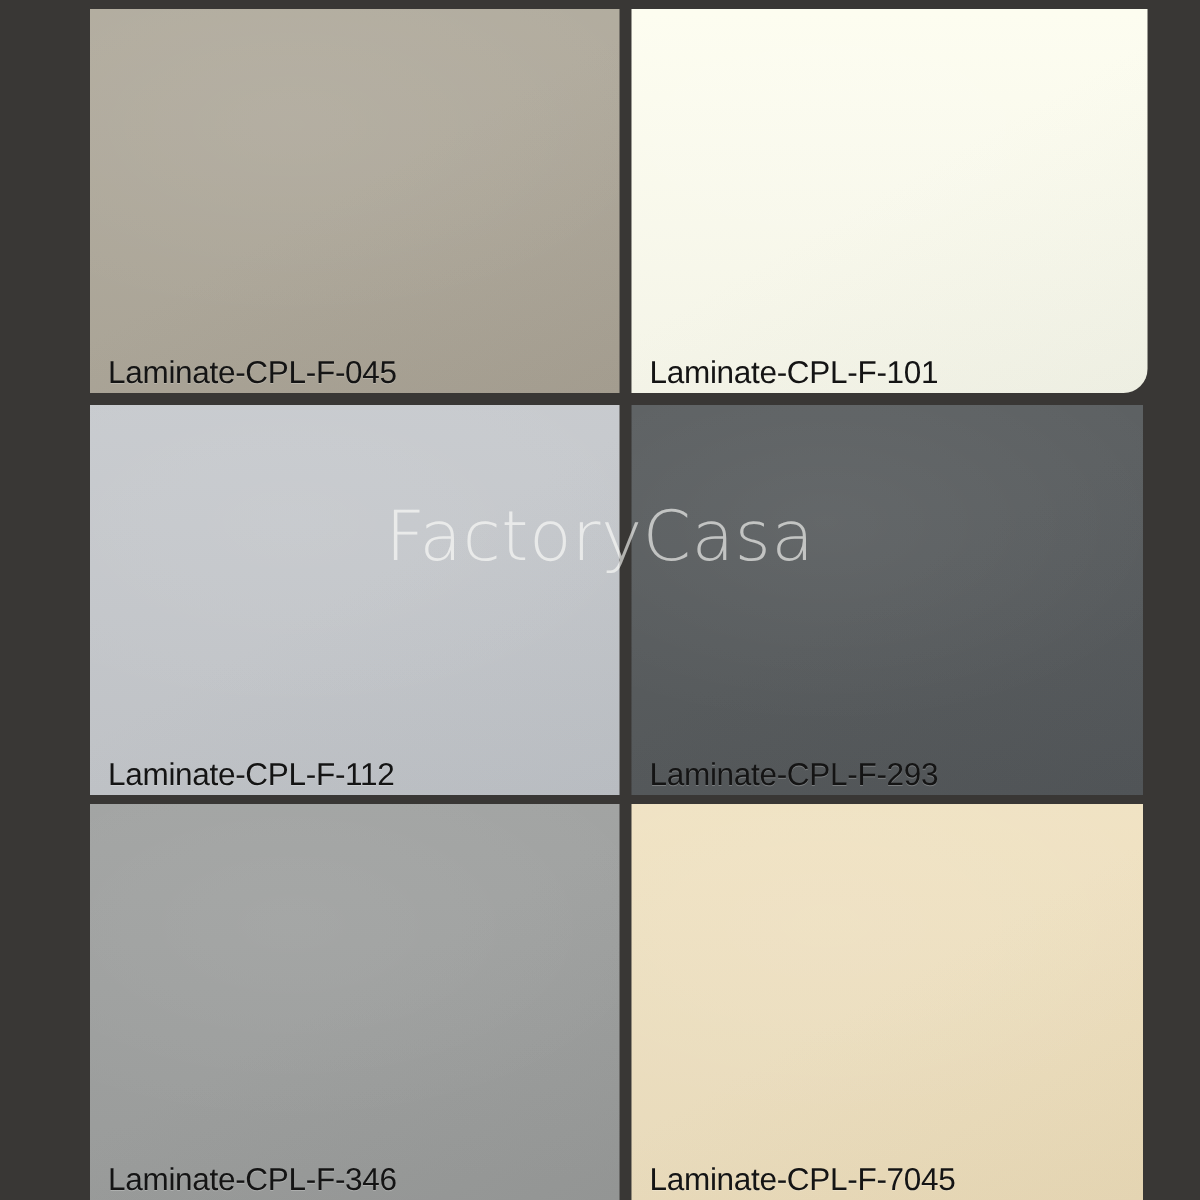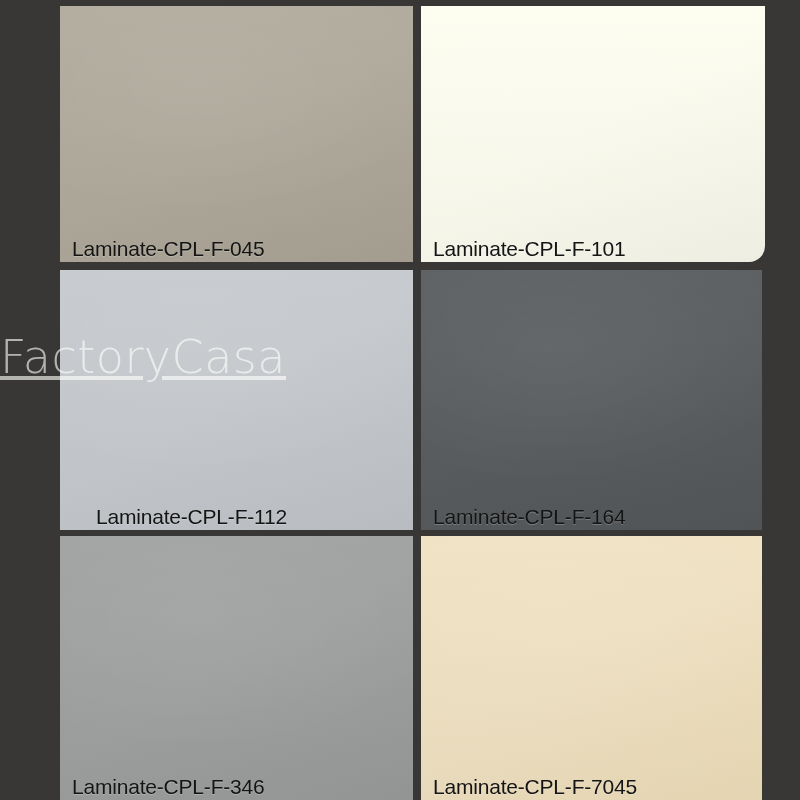--- a/index.html
+++ b/index.html
@@ -53,7 +53,7 @@
     position: absolute;
     left: 0;
     right: 0;
-    text-align: left;
+    text-align: center;
     font-size: 46px;
     font-weight: 300;
     letter-spacing: 0.5px;
@@ -61,7 +61,6 @@
     pointer-events: none;
     user-select: none;
     font-family: "DejaVu Sans", sans-serif;
-    text-decoration: underline;
   }
 </style>
 </head>

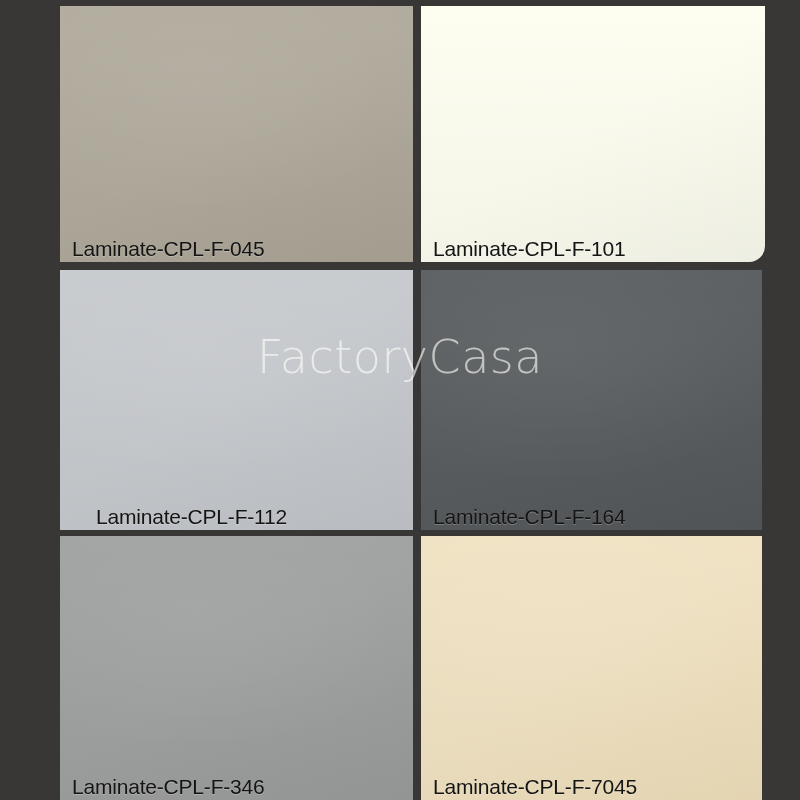--- a/index.html
+++ b/index.html
@@ -78,7 +78,7 @@
       </div>
       <div class="swatch" style="left: 60px; top: 270px; width: 353px; height: 260px; background: linear-gradient(150deg, rgb(198, 201, 205) 0%, rgb(198, 201, 205) 48%, rgb(191, 195, 200) 100%);">
         <div class="sheen" style="background: radial-gradient(120% 85% at 38% 30%, rgba(255, 255, 255, 0.055) 0%, rgba(255, 255, 255, 0) 62%), linear-gradient(rgba(255, 255, 255, 0.03) 0%, rgba(0, 0, 0, 0.035) 100%);"></div>
-        <div class="label" style="color: rgb(20, 20, 20); margin-left: 24px;">Laminate-CPL-F-112</div>
+        <div class="label" style="color: rgb(20, 20, 20);">Laminate-CPL-F-112</div>
       </div>
       <div class="swatch" style="left: 421px; top: 270px; width: 341px; height: 260px; background: linear-gradient(150deg, rgb(88, 92, 94) 0%, rgb(88, 92, 94) 48%, rgb(83, 87, 90) 100%);">
         <div class="sheen" style="background: radial-gradient(120% 85% at 38% 30%, rgba(255, 255, 255, 0.055) 0%, rgba(255, 255, 255, 0) 62%), linear-gradient(rgba(255, 255, 255, 0.03) 0%, rgba(0, 0, 0, 0.035) 100%);"></div>

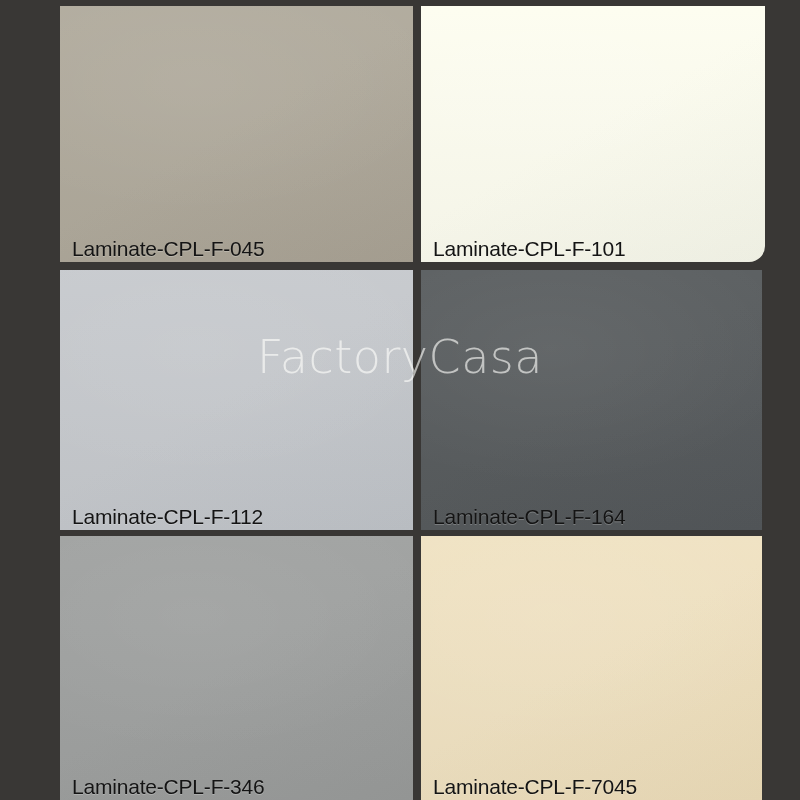--- a/index.html
+++ b/index.html
@@ -82,7 +82,7 @@
       </div>
       <div class="swatch" style="left: 421px; top: 270px; width: 341px; height: 260px; background: linear-gradient(150deg, rgb(88, 92, 94) 0%, rgb(88, 92, 94) 48%, rgb(83, 87, 90) 100%);">
         <div class="sheen" style="background: radial-gradient(120% 85% at 38% 30%, rgba(255, 255, 255, 0.055) 0%, rgba(255, 255, 255, 0) 62%), linear-gradient(rgba(255, 255, 255, 0.03) 0%, rgba(0, 0, 0, 0.035) 100%);"></div>
-        <div class="label" style="color: rgb(20, 20, 20);">Laminate-CPL-F-164</div>
+        <div class="label" style="color: rgb(20, 20, 20);">Laminate-CPL-F-293</div>
       </div>
       <div class="swatch" style="left: 60px; top: 536px; width: 353px; height: 264px; background: linear-gradient(150deg, rgb(159, 161, 160) 0%, rgb(159, 161, 160) 48%, rgb(152, 154, 153) 100%);">
         <div class="sheen" style="background: radial-gradient(120% 85% at 38% 30%, rgba(255, 255, 255, 0.055) 0%, rgba(255, 255, 255, 0) 62%), linear-gradient(rgba(255, 255, 255, 0.03) 0%, rgba(0, 0, 0, 0.035) 100%);"></div>

